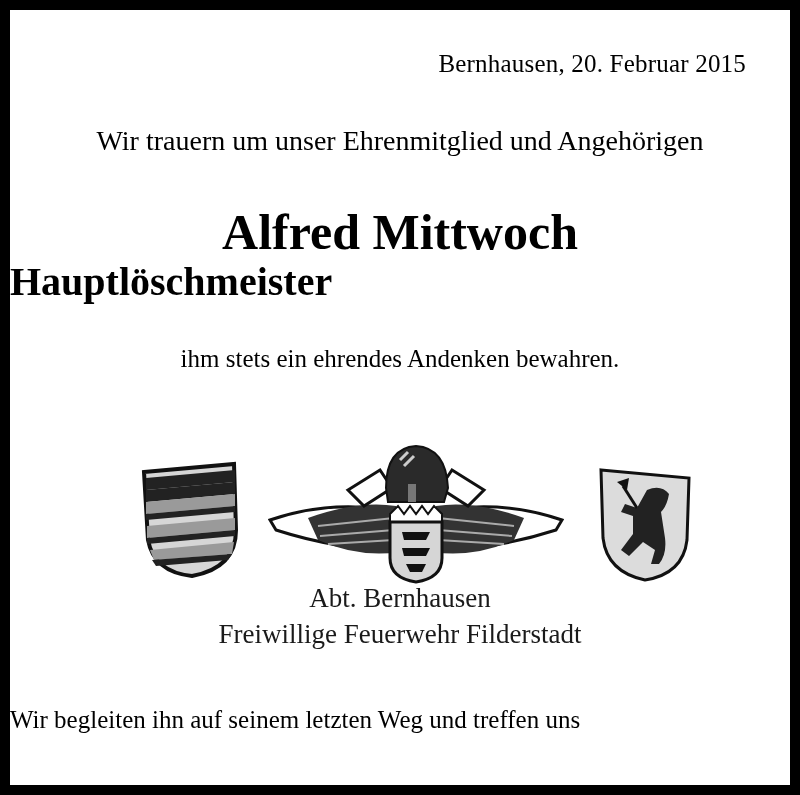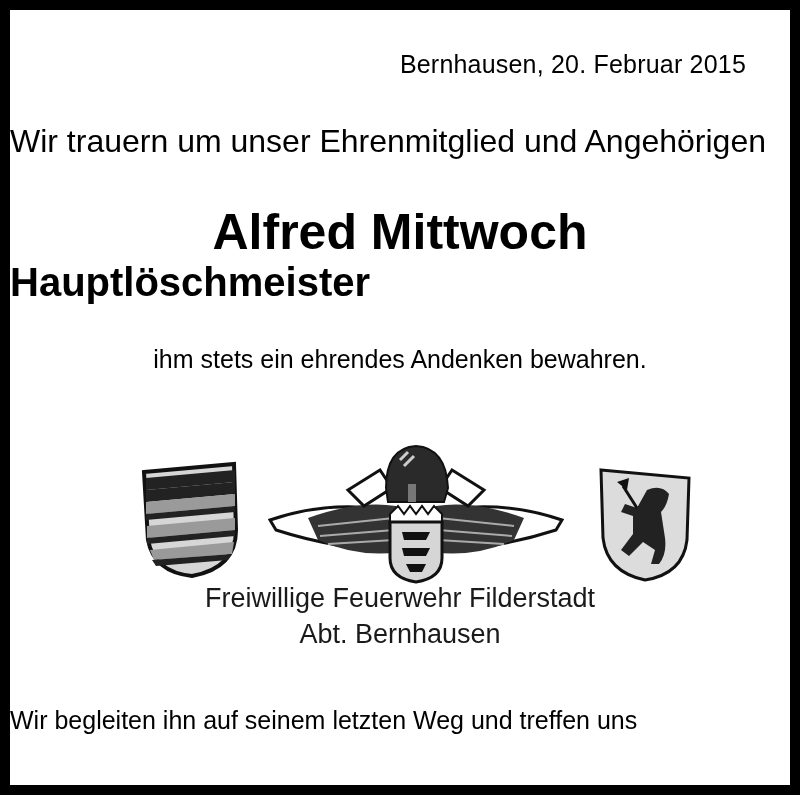--- a/index.html
+++ b/index.html
@@ -11,7 +11,7 @@
       border: 10px solid #000000;
       background: #ffffff;
       color: #000000;
-      font-family: Liberation Sans, sans-serif;
+      font-family: Liberation Serif, serif;
     }
     .place-date {
       position: absolute; right: 44px; top: 40px;

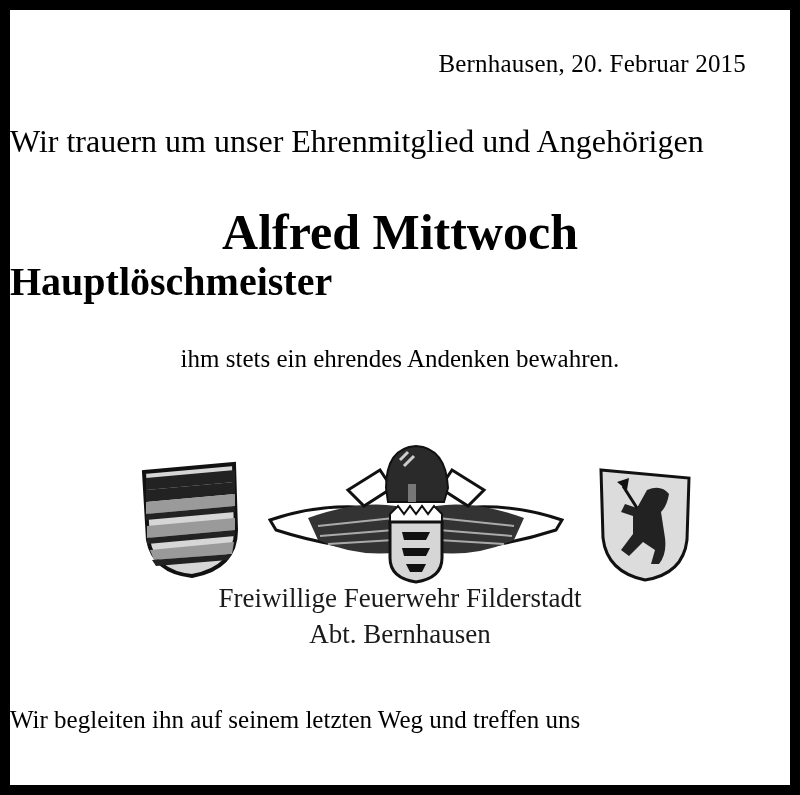--- a/index.html
+++ b/index.html
@@ -19,7 +19,7 @@
     }
     .intro {
       position: absolute; left: 0; right: 0; top: 116px;
-      font-size: 32px; line-height: 30px;
+      text-align: center; font-size: 28px; line-height: 30px;
     }
     .name {
       position: absolute; left: 0; right: 0; top: 192px;

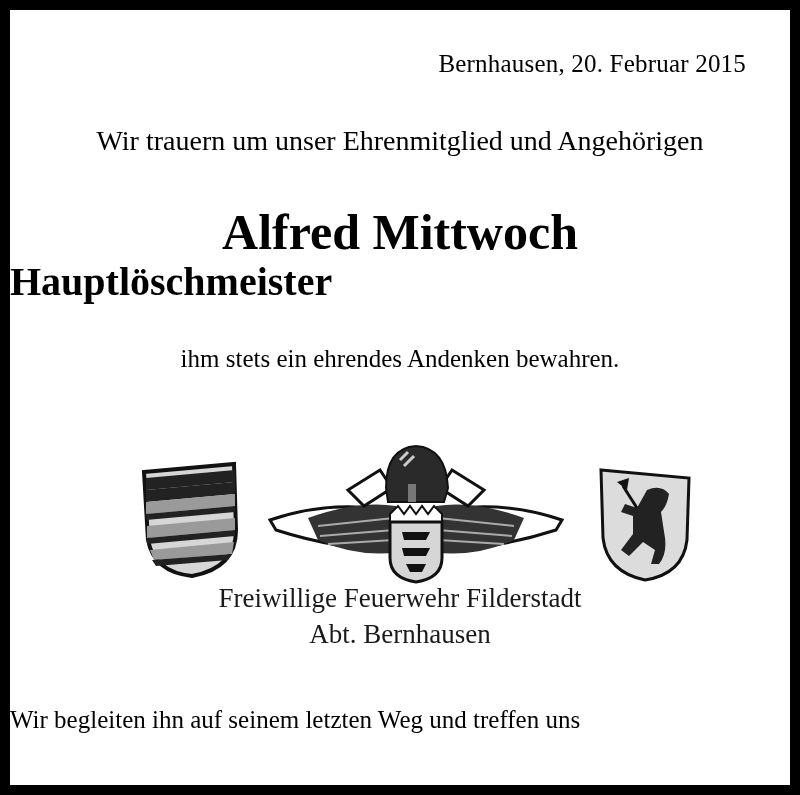--- a/index.html
+++ b/index.html
@@ -114,8 +114,8 @@
   </div>
 
   <div class="org">
+    <div>Abt. Bernhausen</div>
     <div>Freiwillige Feuerwehr Filderstadt</div>
-    <div>Abt. Bernhausen</div>
   </div>
 
   <div class="closing">

